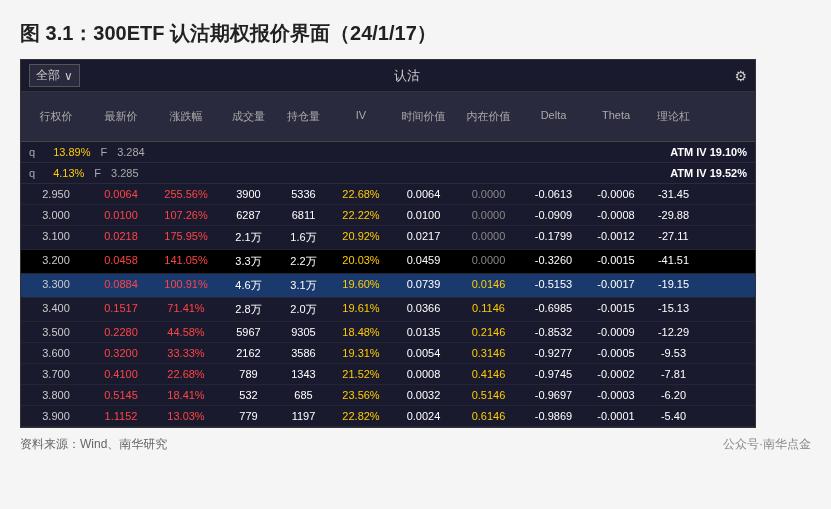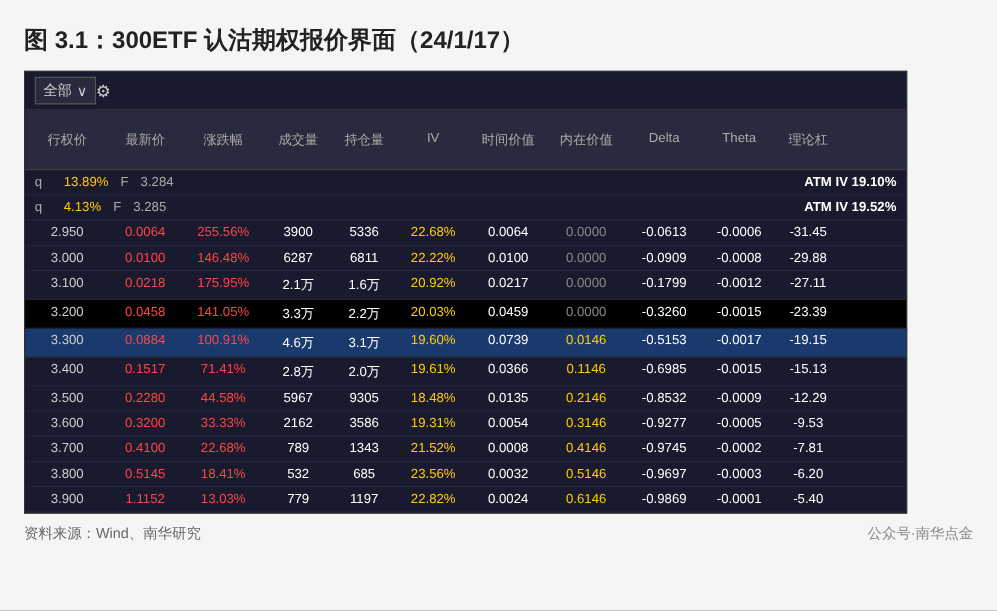--- a/index.html
+++ b/index.html
@@ -143,6 +143,9 @@
       <span>全部</span>
       <span>∨</span>
     </div>
+    <div class="top-bar-center">
+      <span>认沽</span>
+    </div>
     <div class="gear-icon">⚙</div>
   </div>
 

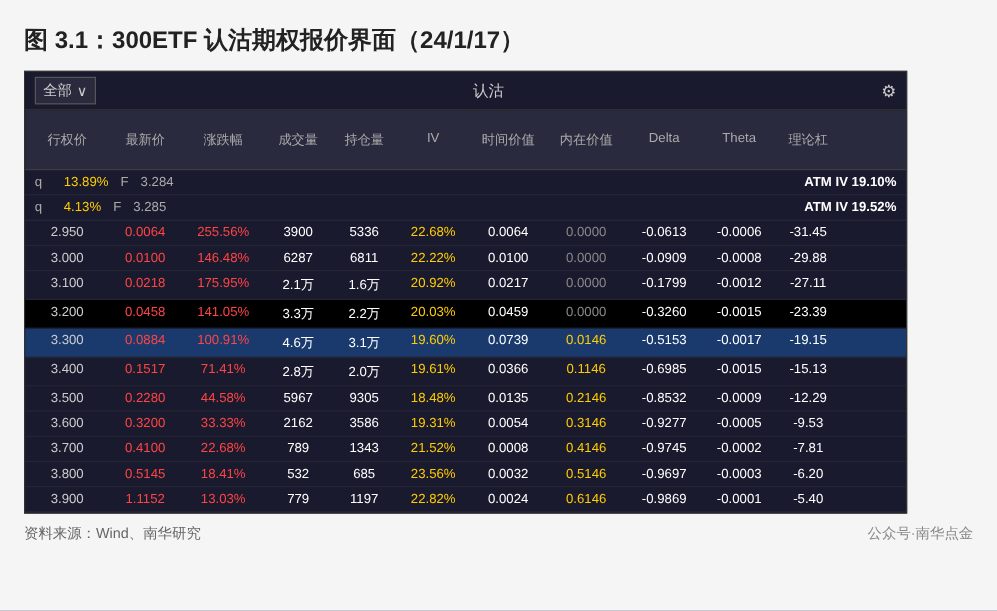--- a/index.html
+++ b/index.html
@@ -199,7 +199,7 @@
       <div class="data-row">
         <div class="cell strike">3.000</div>
         <div class="cell red">0.0100</div>
-        <div class="cell red">146.48%</div>
+        <div class="cell red">107.26%</div>
         <div class="cell white">6287</div>
         <div class="cell white">6811</div>
         <div class="cell iv-pct" style="color: rgb(255, 204, 0);">22.22%</div>

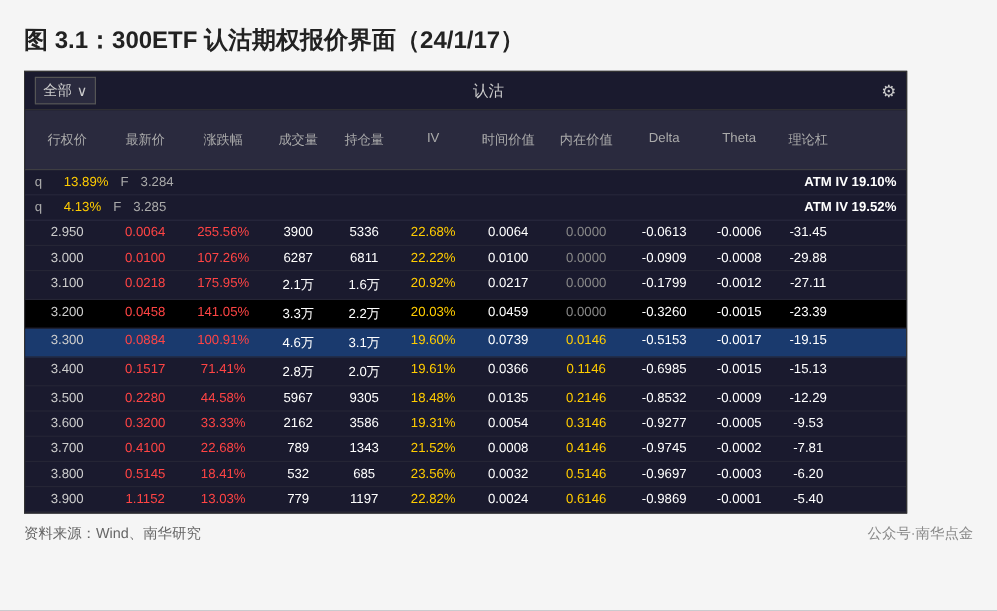--- a/index.html
+++ b/index.html
@@ -233,7 +233,7 @@
         <div class="cell dark-grey">0.0000</div>
         <div class="cell white">-0.3260</div>
         <div class="cell white">-0.0015</div>
-        <div class="cell white">-23.39</div>
+        <div class="cell white">-41.51</div>
       </div>
       <div class="data-row highlight-blue">
         <div class="cell strike">3.300</div>

